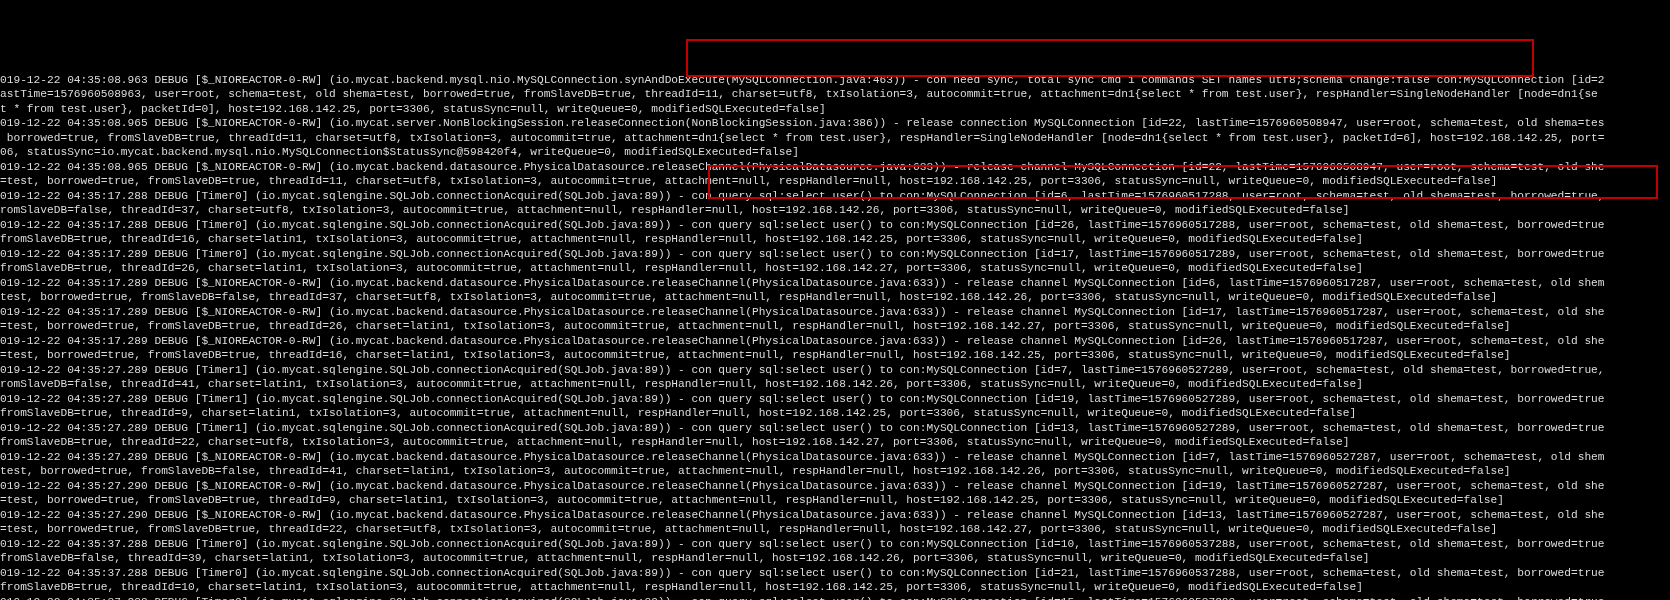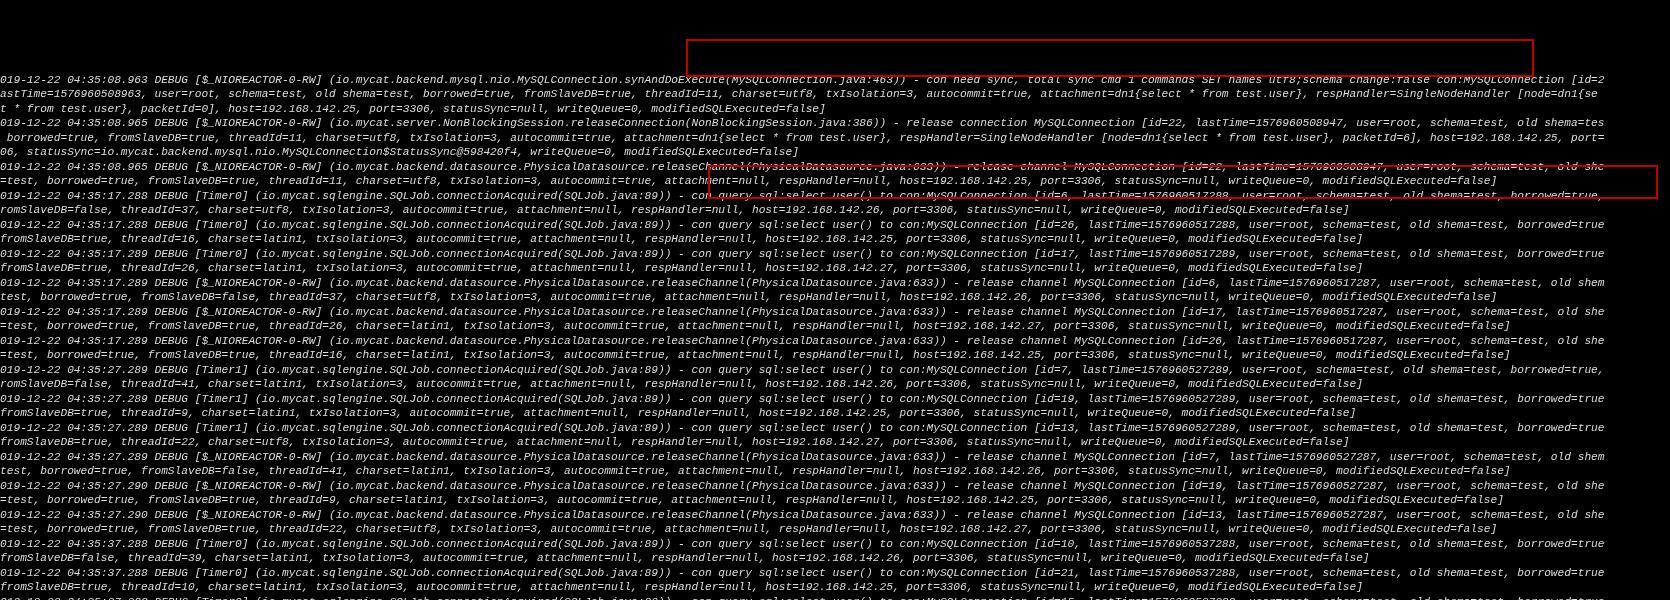--- a/index.html
+++ b/index.html
@@ -22,7 +22,6 @@
   }
   .line {
     white-space: pre;
-    font-style: italic;
   }
   .box {
     position: absolute;

